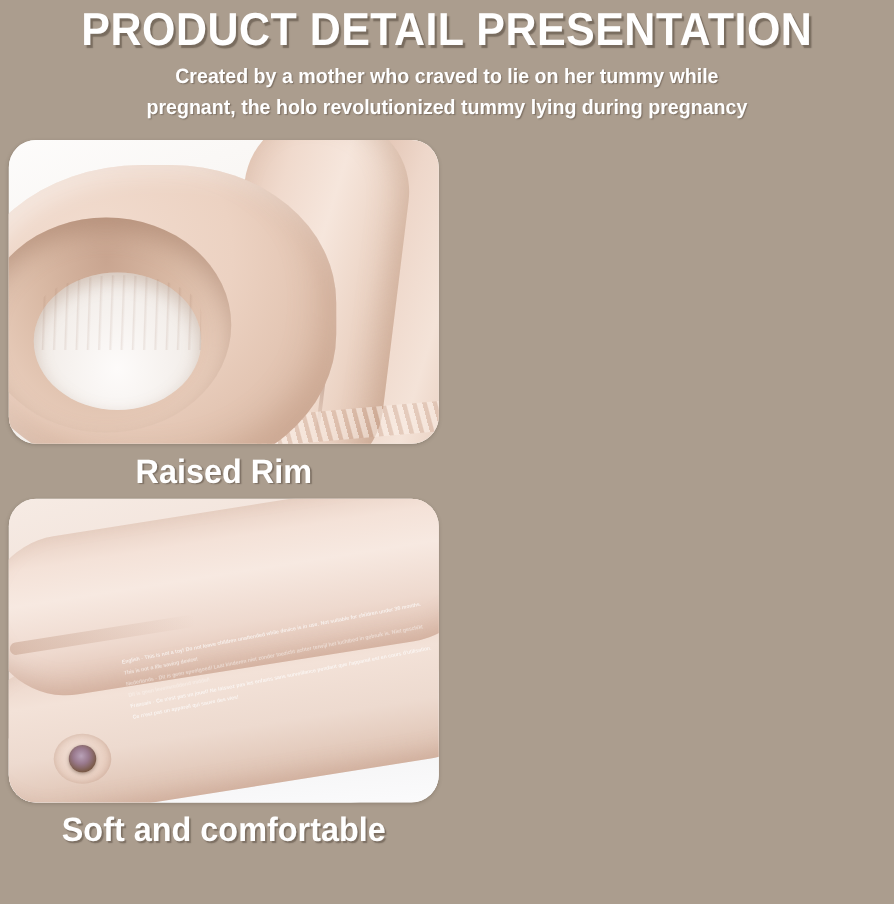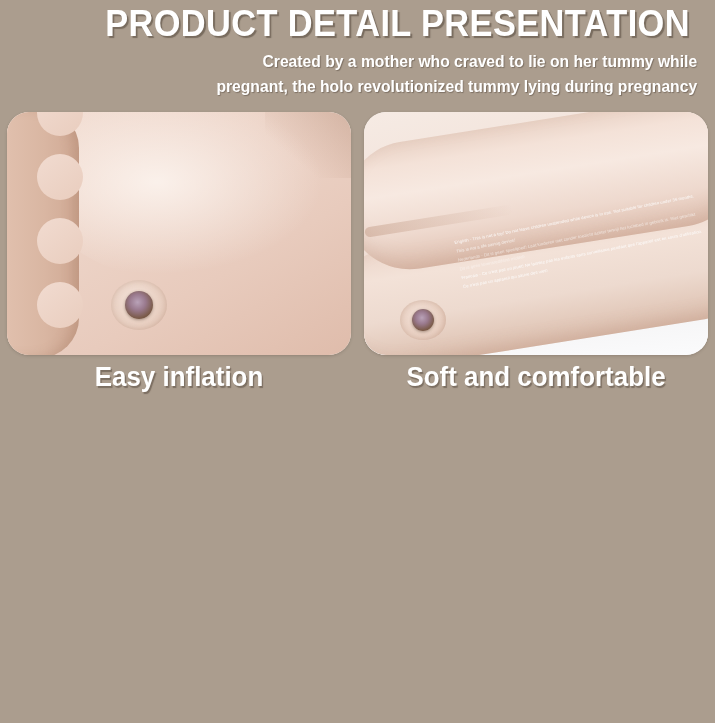--- a/index.html
+++ b/index.html
@@ -19,7 +19,7 @@
   .header {
     width: 715px;
     padding-top: 4px;
-    text-align: right;
+    text-align: center;
     box-sizing: border-box;
   }
   .main-title {

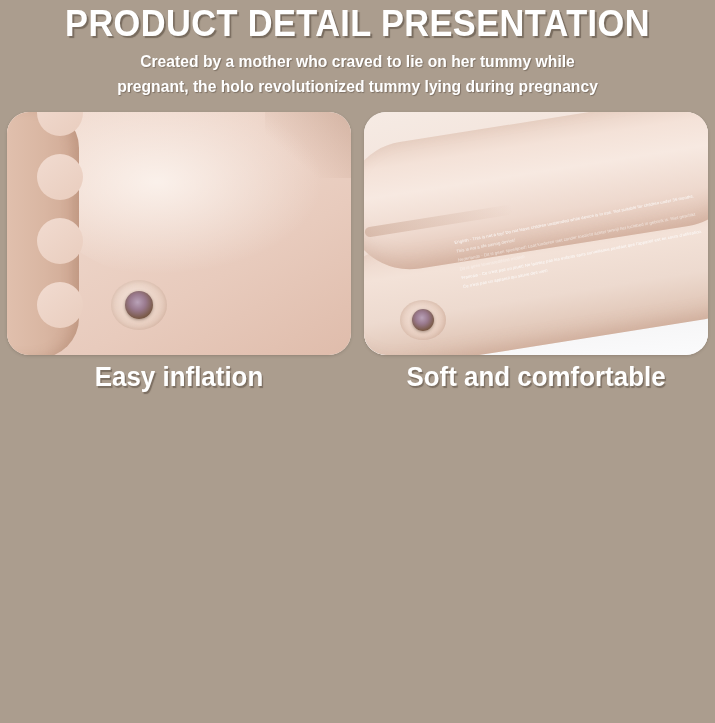--- a/index.html
+++ b/index.html
@@ -336,6 +336,24 @@
 
   <div class="row">
 
+    <div class="cell">
+      <div class="panel">
+        <div class="scene">
+          <div class="p1-bg"></div>
+          <div class="p1-bolster2"></div>
+          <div class="p1-bolster"></div>
+          <div class="p1-seam"></div>
+          <div class="p1-welt"></div>
+          <div class="p1-body">
+            <div class="p1-hole-outer">
+              <div class="p1-hole-inner"></div>
+              <div class="p1-ribs"></div>
+            </div>
+          </div>
+        </div>
+      </div>
+      <div class="caption">Raised Rim</div>
+    </div>
 
 
   </div>

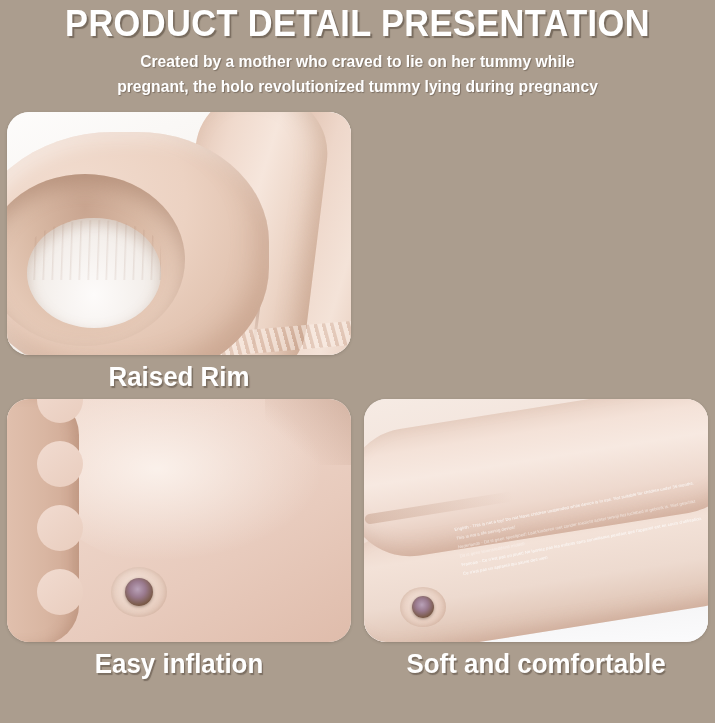--- a/index.html
+++ b/index.html
@@ -360,25 +360,6 @@
 
   <div class="row">
 
-    <div class="cell">
-      <div class="panel">
-        <div class="scene">
-          <div class="p3-bg"></div>
-          <div class="p3-sheen"></div>
-          <div class="p3-scallop">
-            <div class="scallop-notch" style="top:-18px"></div>
-            <div class="scallop-notch" style="top:46px"></div>
-            <div class="scallop-notch" style="top:110px"></div>
-            <div class="scallop-notch" style="top:174px"></div>
-          </div>
-          <div class="p3-corner-dark"></div>
-          <div class="valve" style="left:104px; top:168px; width:56px; height:50px;">
-            <div class="valve-core" style="left:14px; top:11px; width:28px; height:28px;"></div>
-          </div>
-        </div>
-      </div>
-      <div class="caption">Easy inflation</div>
-    </div>
 
     <div class="cell">
       <div class="panel">

